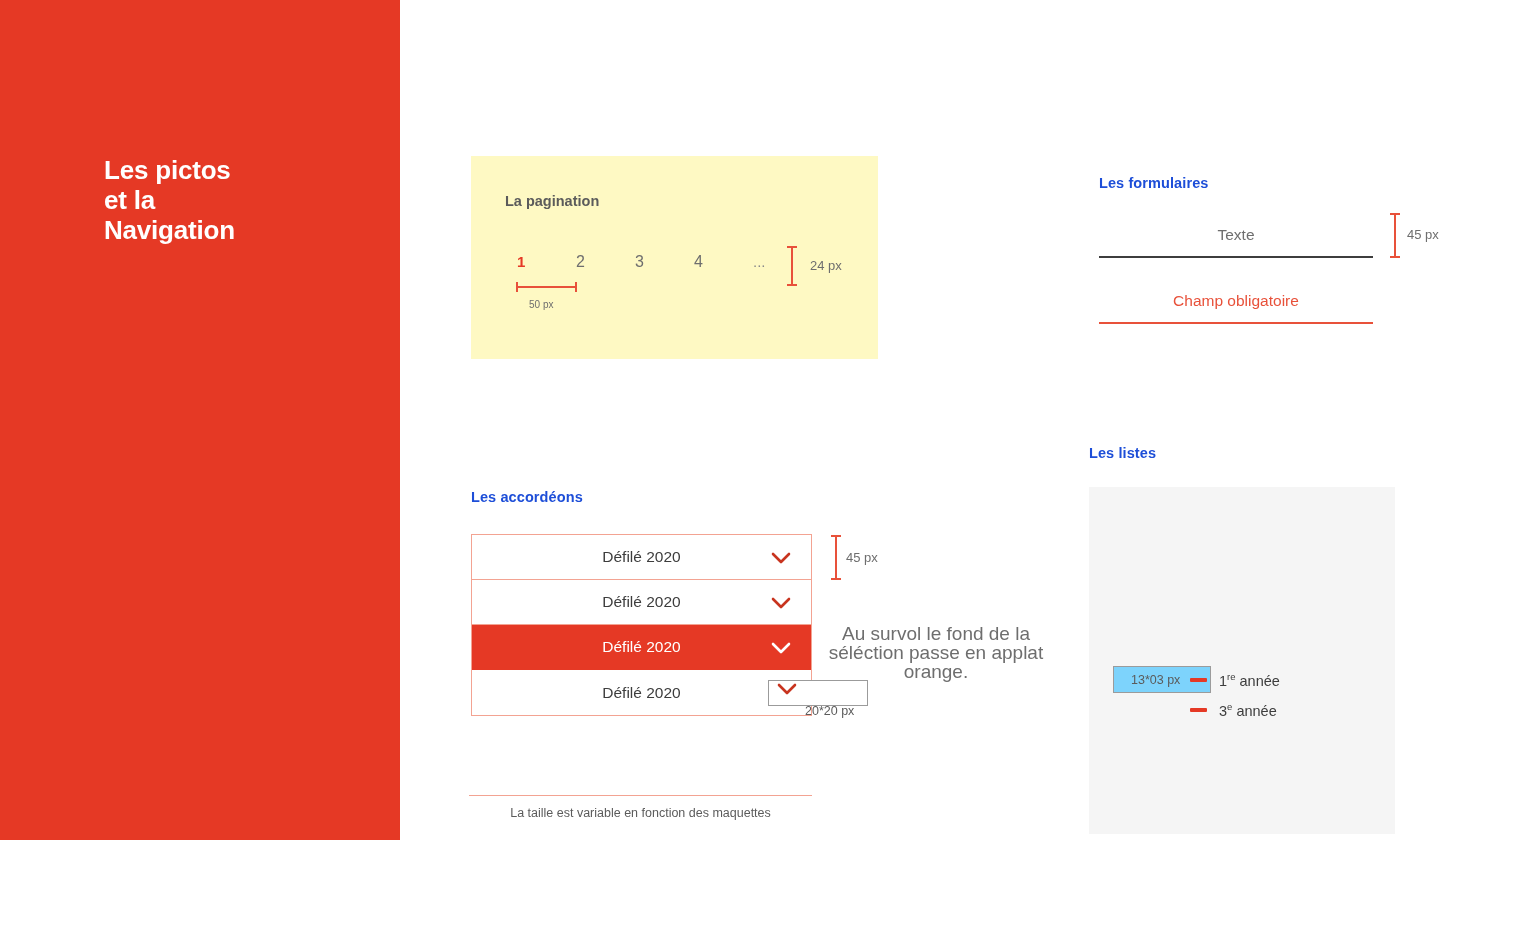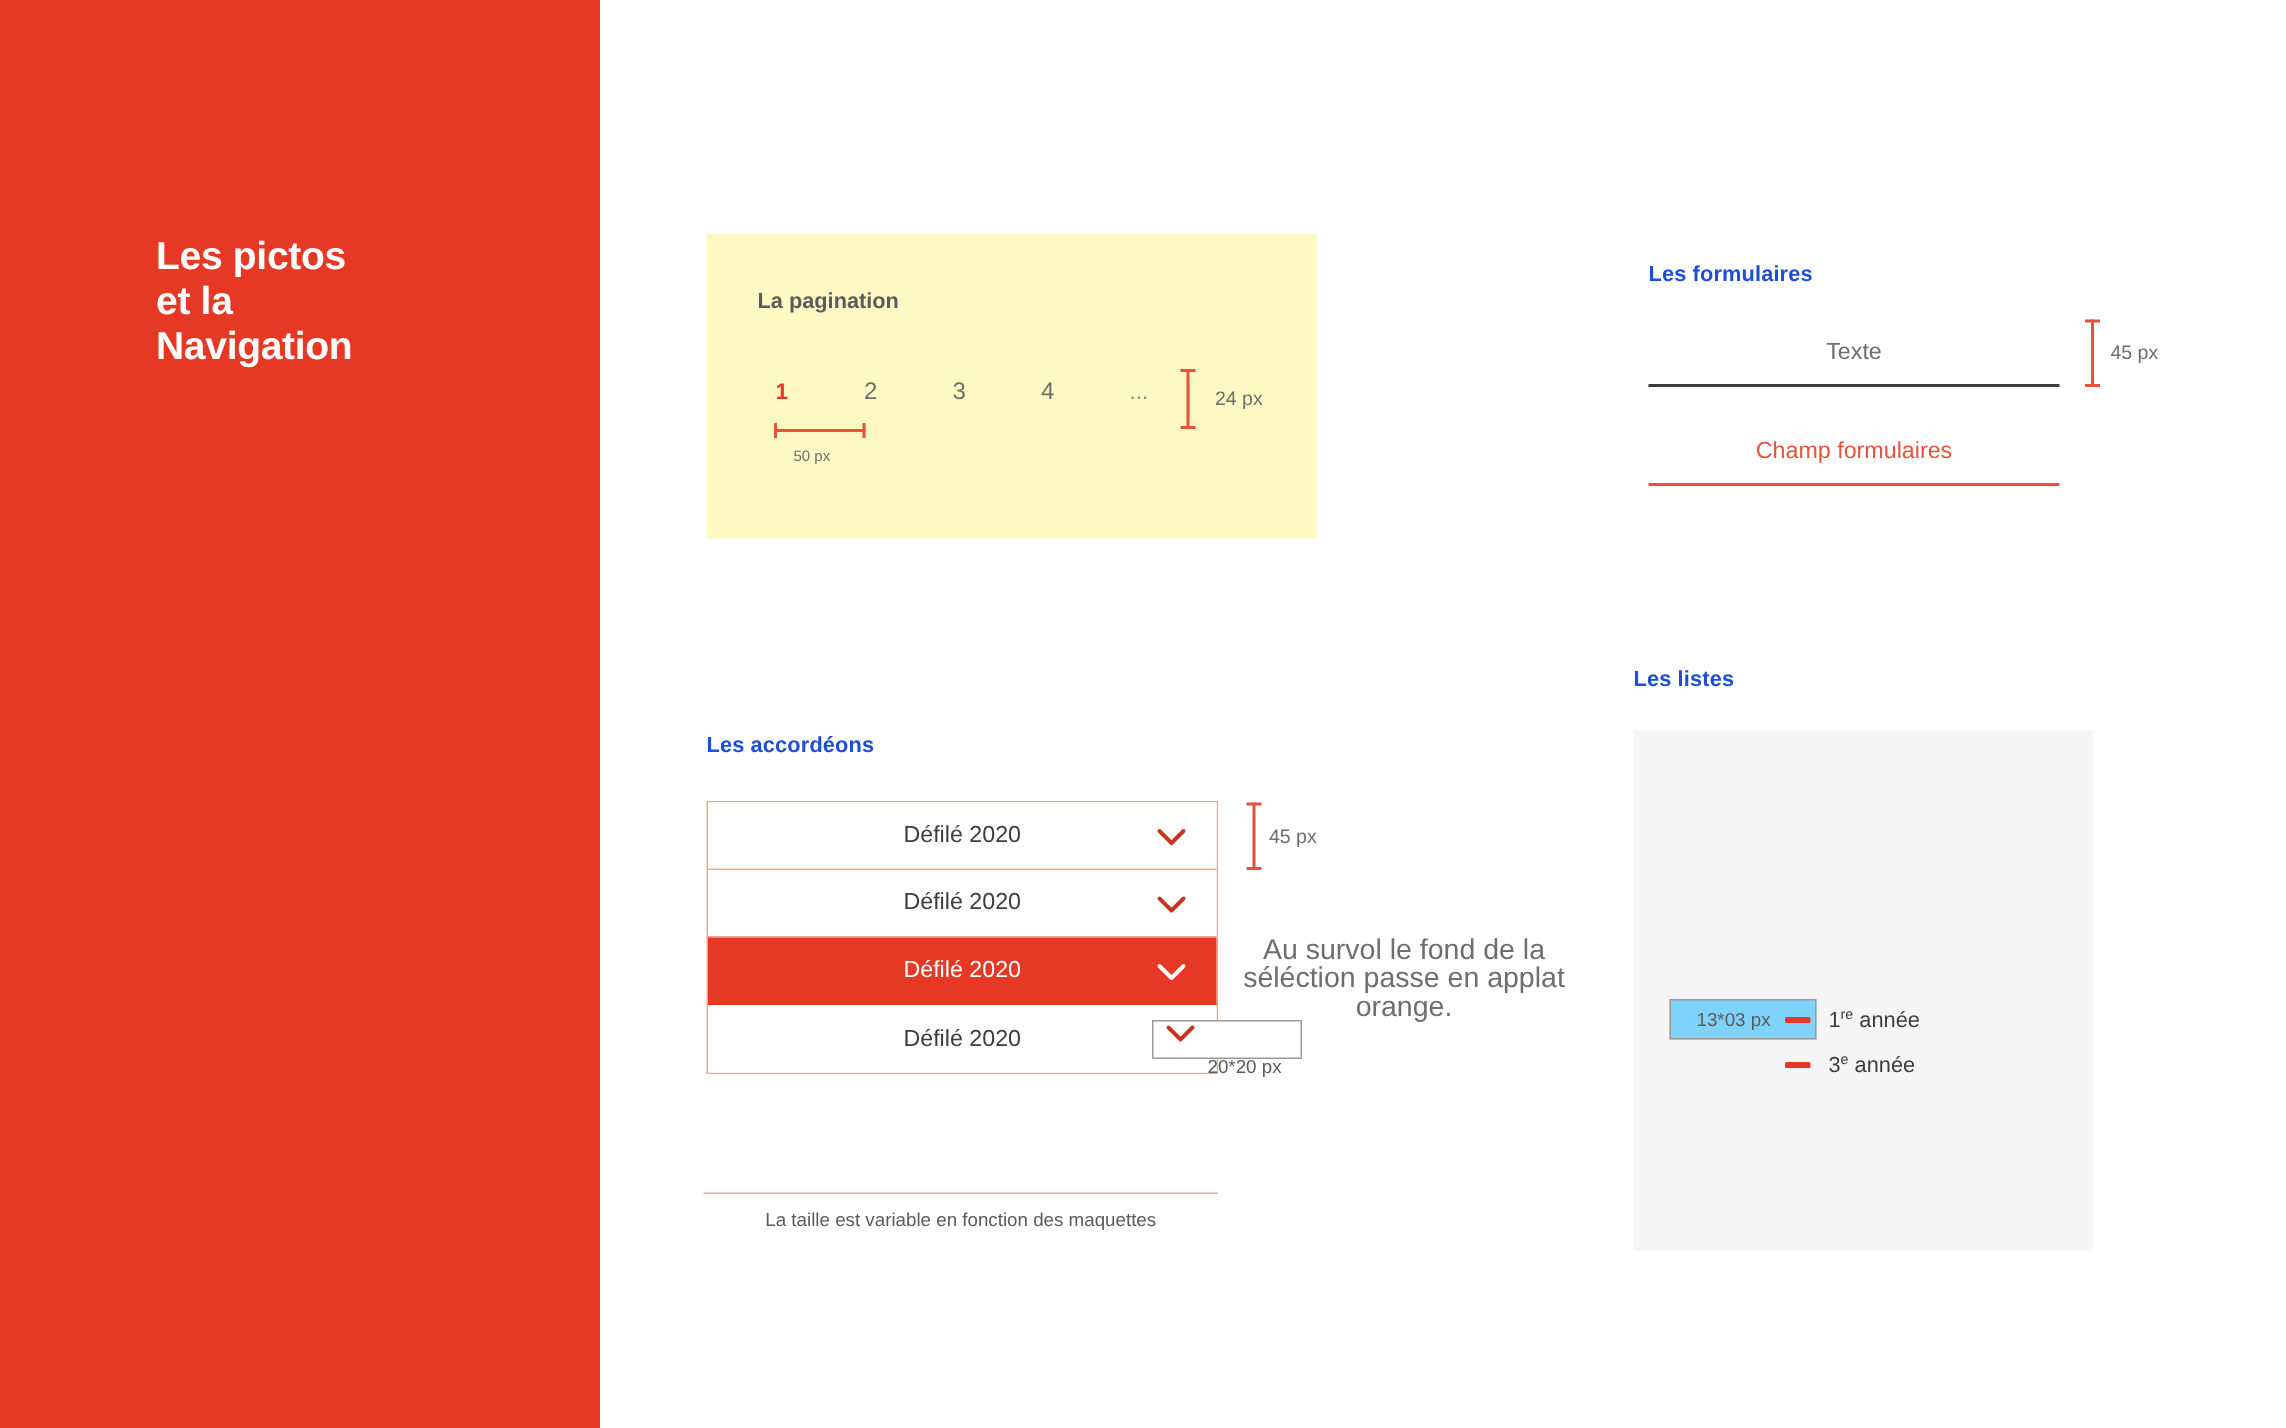--- a/index.html
+++ b/index.html
@@ -19,7 +19,7 @@
   .sidebar {
     position: absolute;
     left: 0; top: 0;
-    width: 400px; height: 952px;
+    width: 400px; height: 840px;
     background: #E53925;
   }
   .sidebar-title {

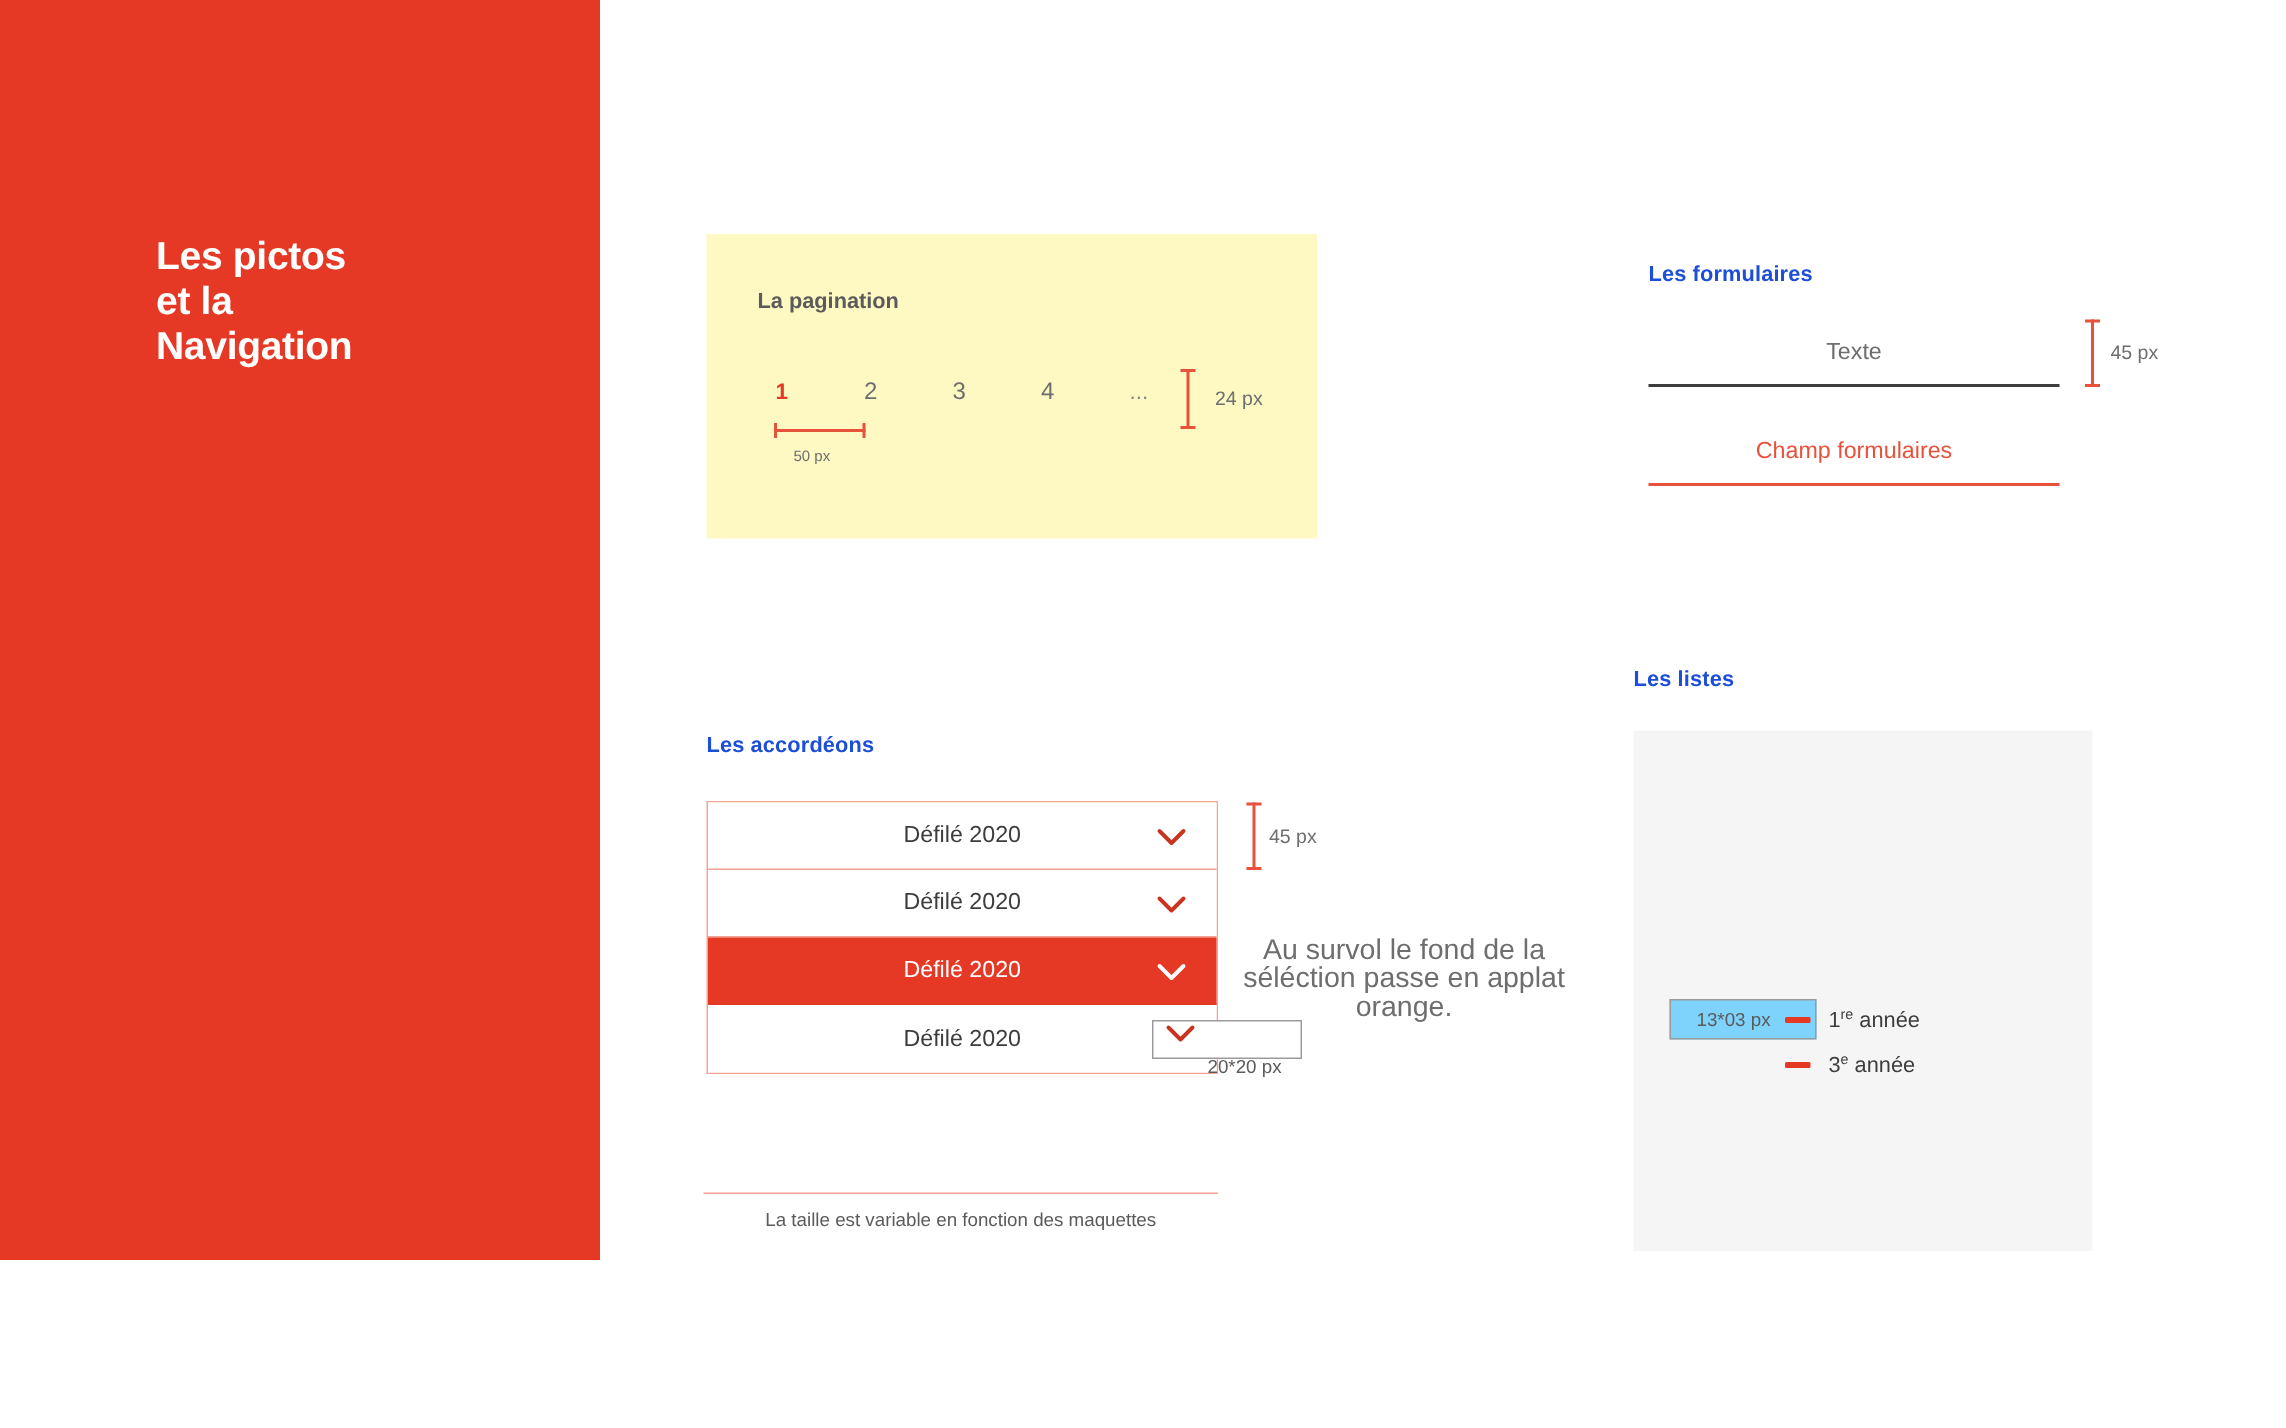--- a/index.html
+++ b/index.html
@@ -370,7 +370,7 @@
 </div>
 
 <div class="field field-required">
-  <div class="field-label">Champ formulaires</div>
+  <div class="field-label">Champ obligatoire</div>
 </div>
 
 <div class="measure-v45-form"></div>

